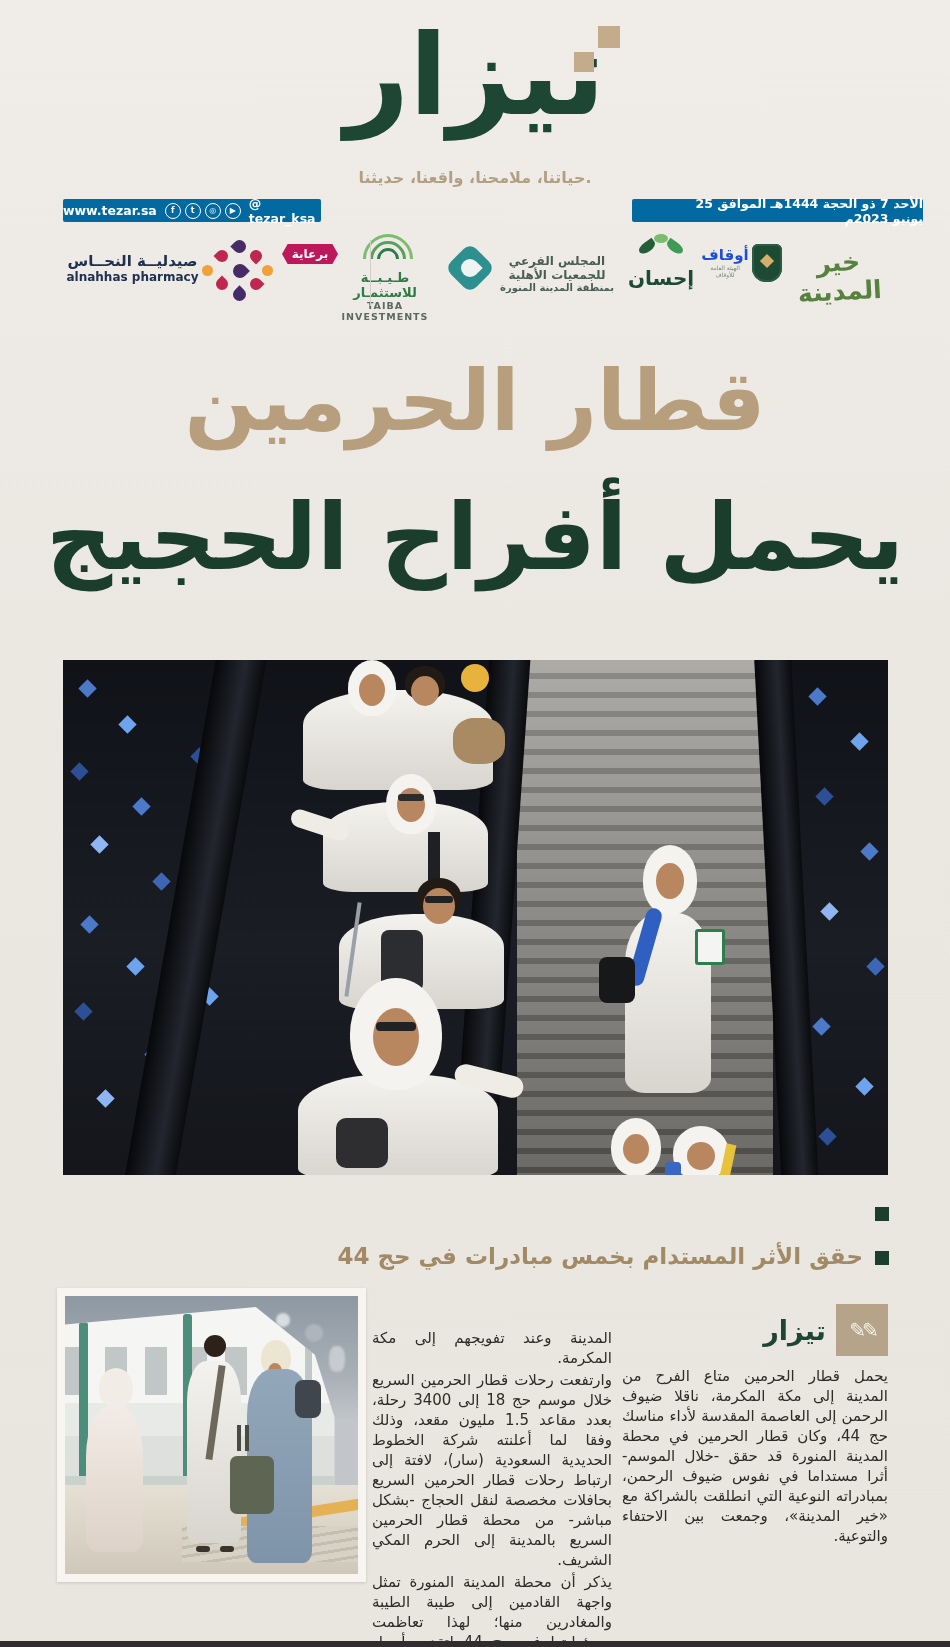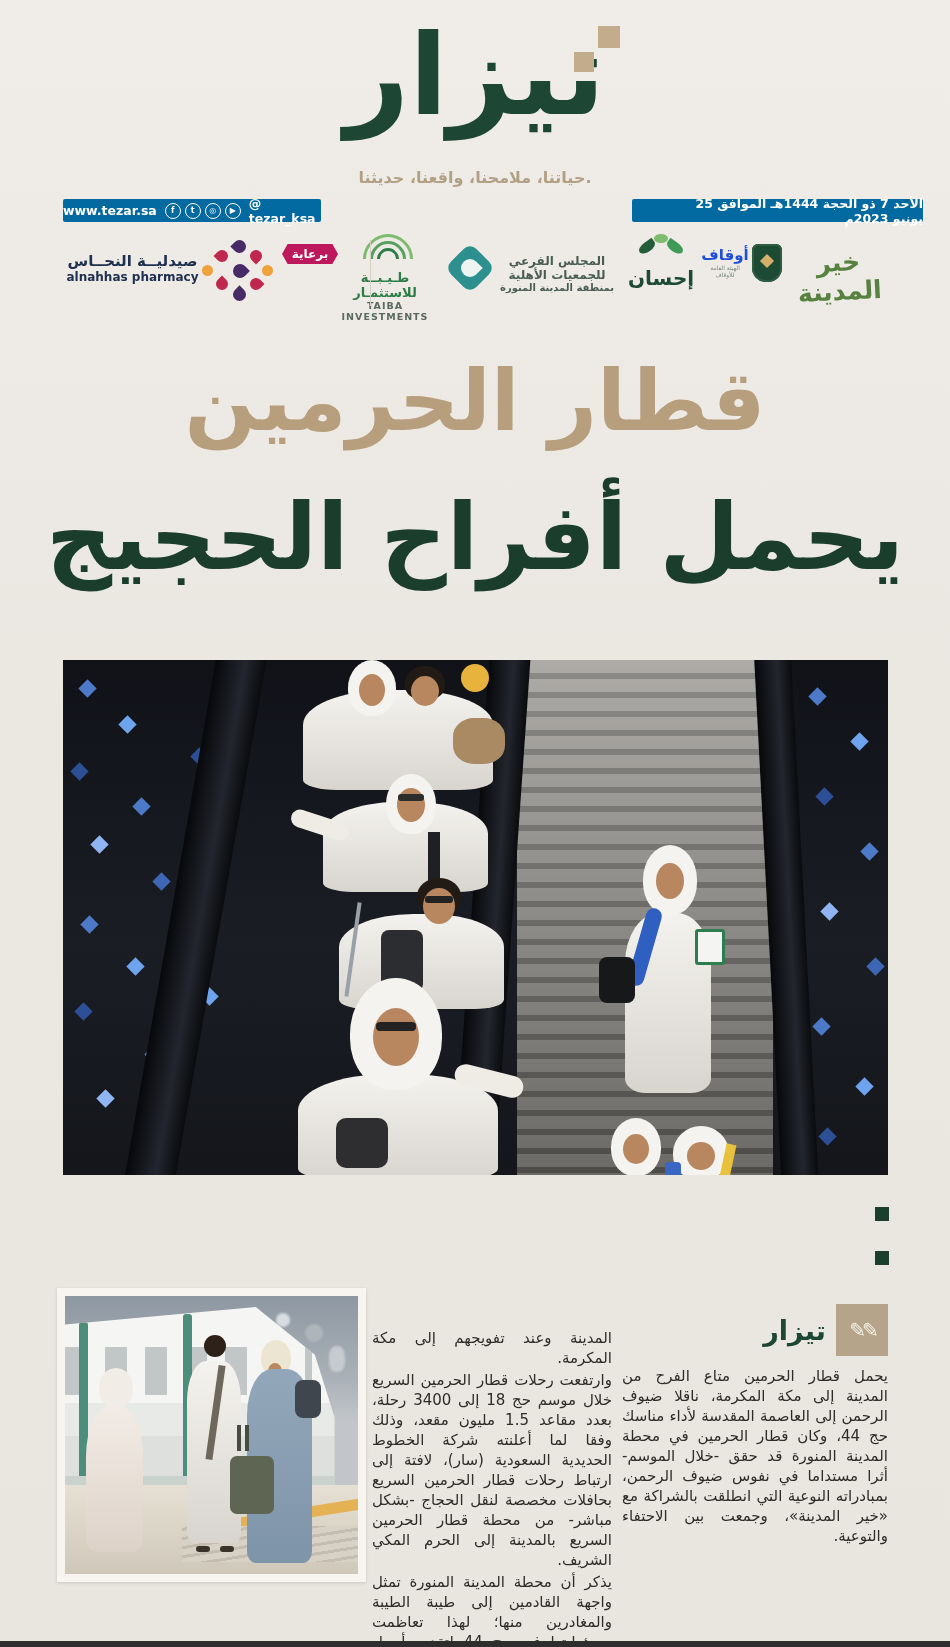--- a/index.html
+++ b/index.html
@@ -241,6 +241,7 @@
 </div>
 <div class="abs bullet-row" style="top:1243px;">
   <span class="bullet-sq"></span>
+  <span>حقق الأثر المستدام بخمس مبادرات في حج 44</span>
 </div>
 
 <div class="abs train-frame">

